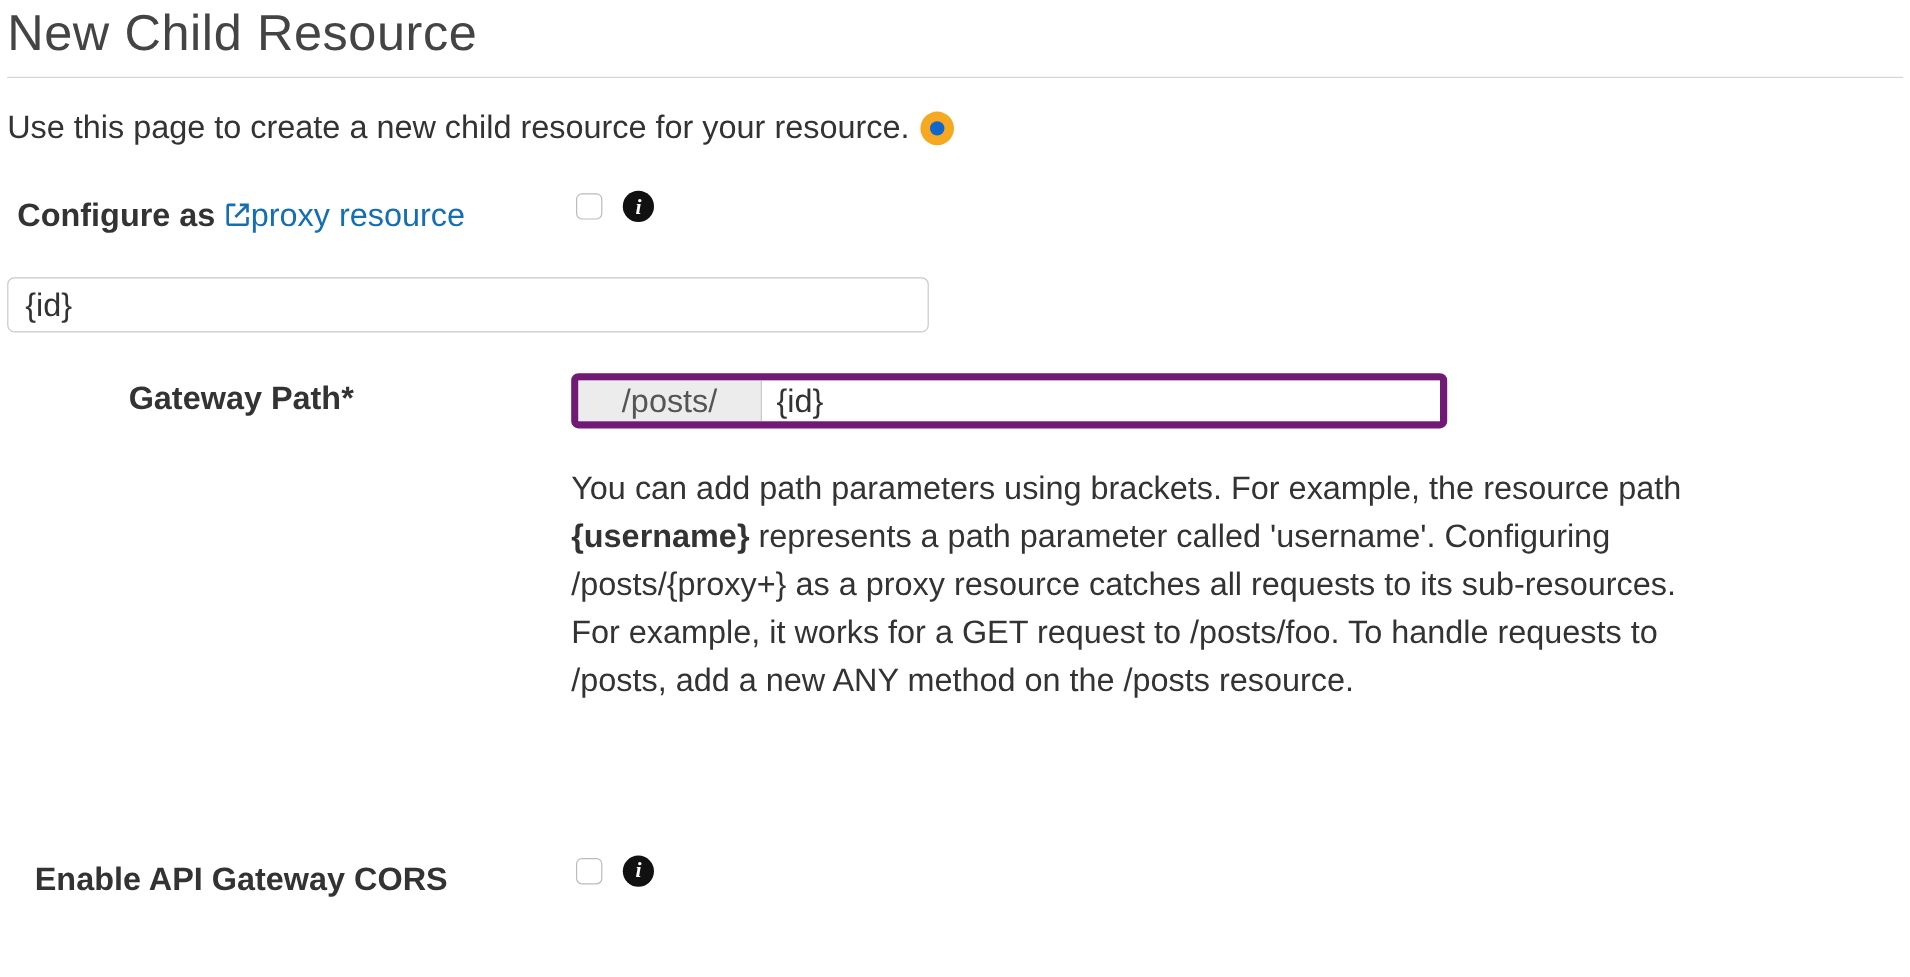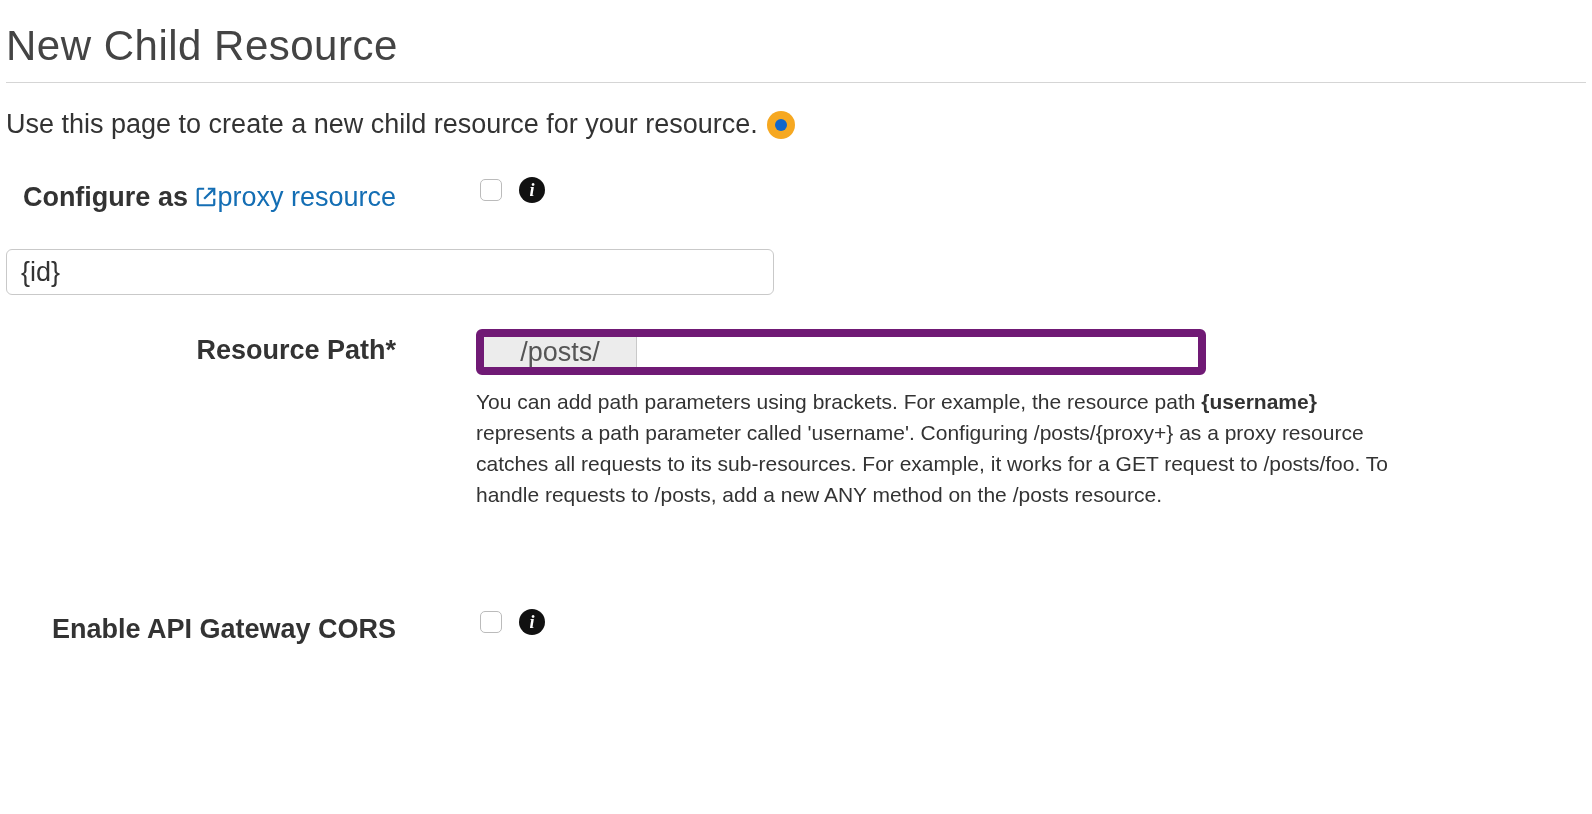--- a/index.html
+++ b/index.html
@@ -11,7 +11,7 @@
     width:1592px;
   }
   .page{
-    padding:22px 6px 40px 6px;
+    padding:4px 6px 40px 6px;
   }
   .page-title{
     font-size:42px;

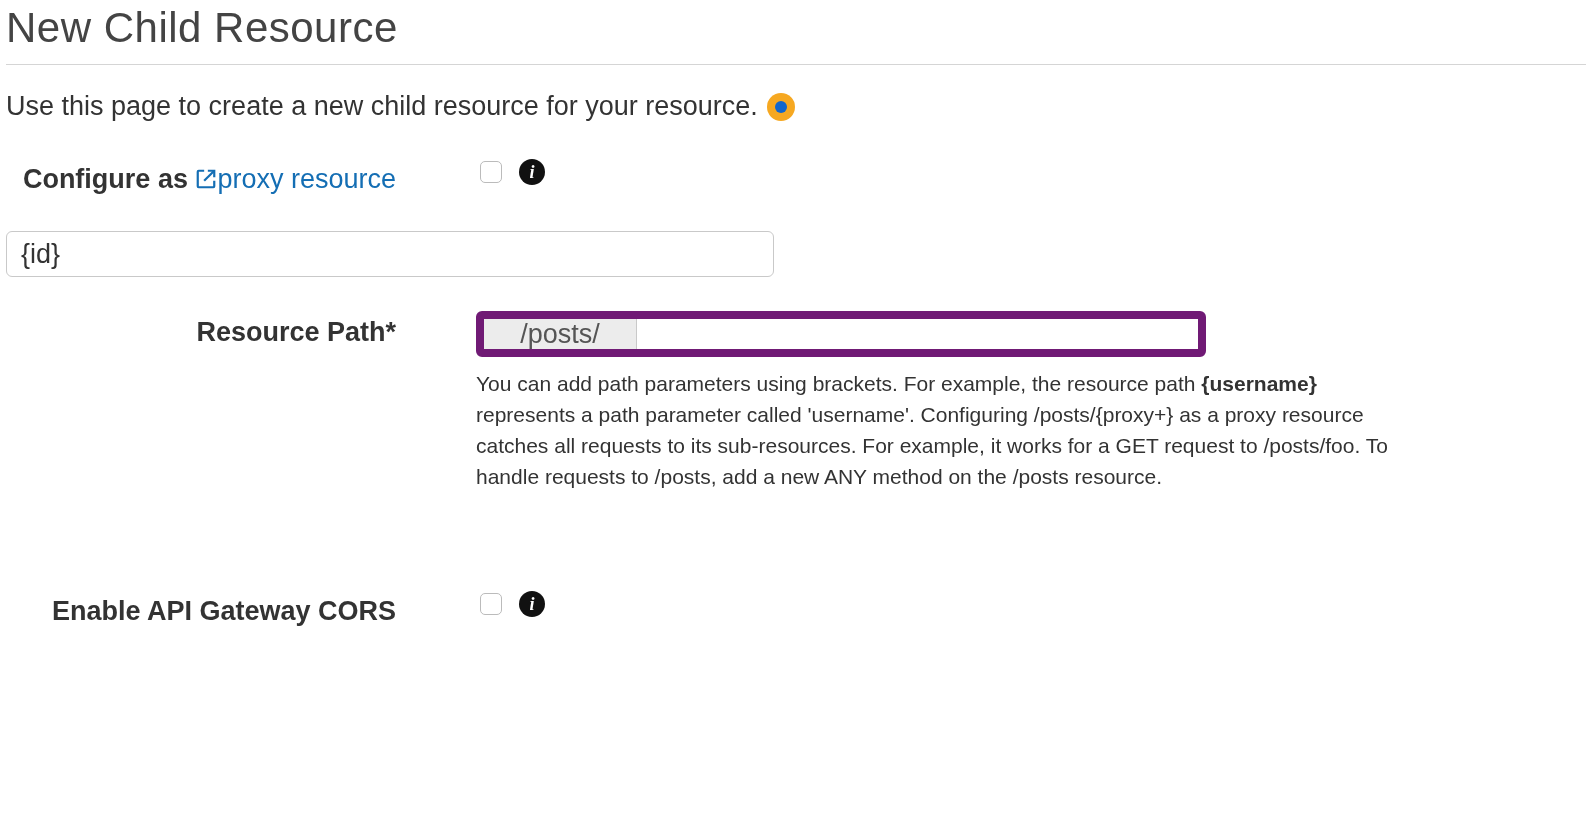--- a/index.html
+++ b/index.html
@@ -63,7 +63,7 @@
   .label-col{
     width:470px;
     min-width:470px;
-    text-align:right;
+    text-align:center;
     padding-right:80px;
     font-size:27px;
     font-weight:700;

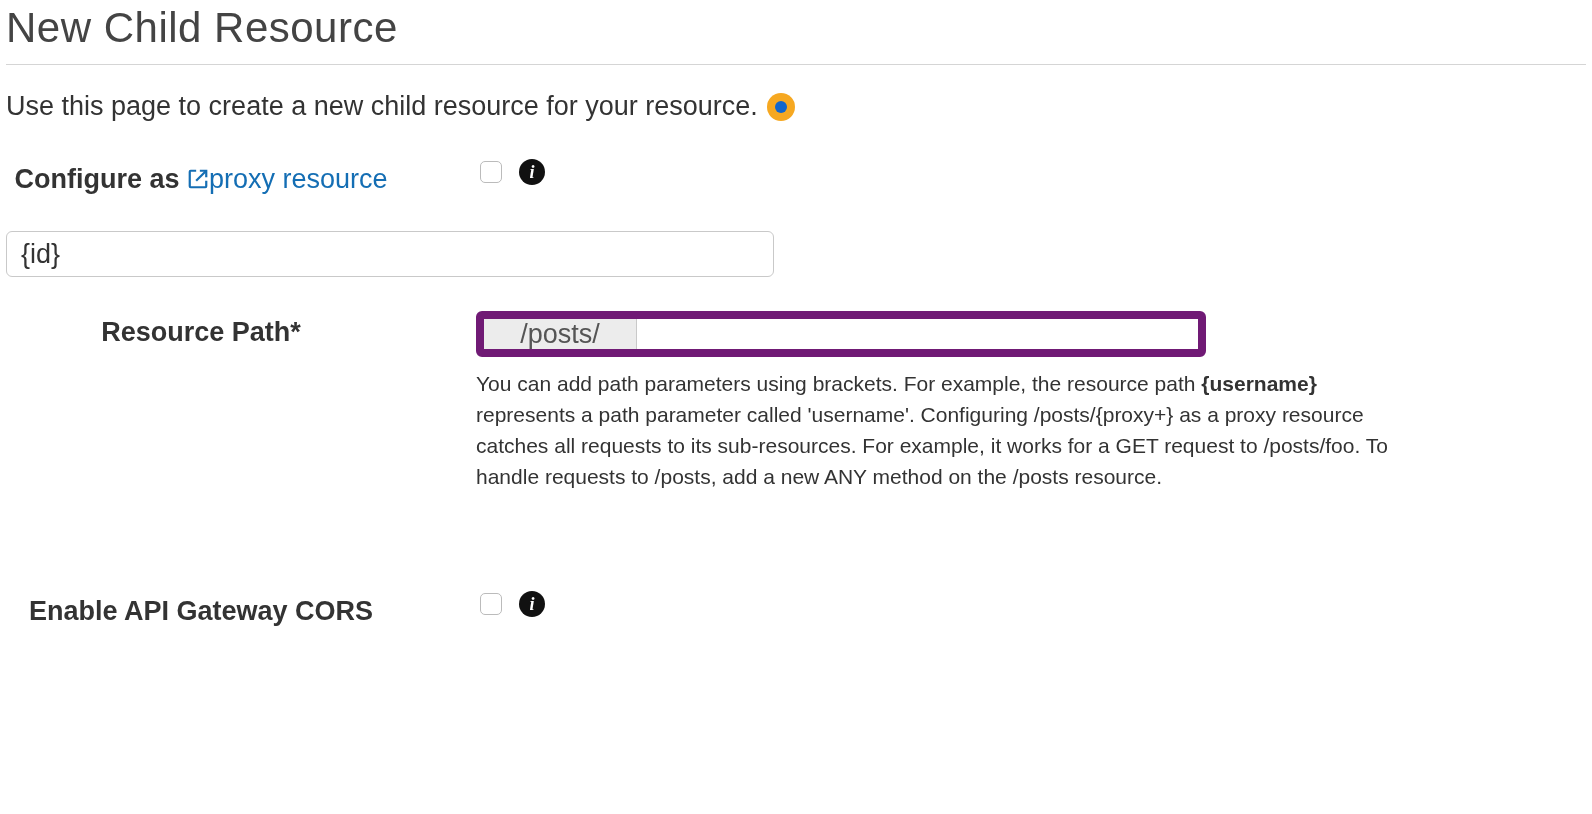--- a/index.html
+++ b/index.html
@@ -201,7 +201,7 @@
     </div>
 
     <div class="form-row">
-      <div class="label-col">Resource Path*</div>
+      <div class="label-col">Gateway Path*</div>
       <div class="field-col">
         <div class="path-group">
           <div class="path-prefix">/posts/</div>

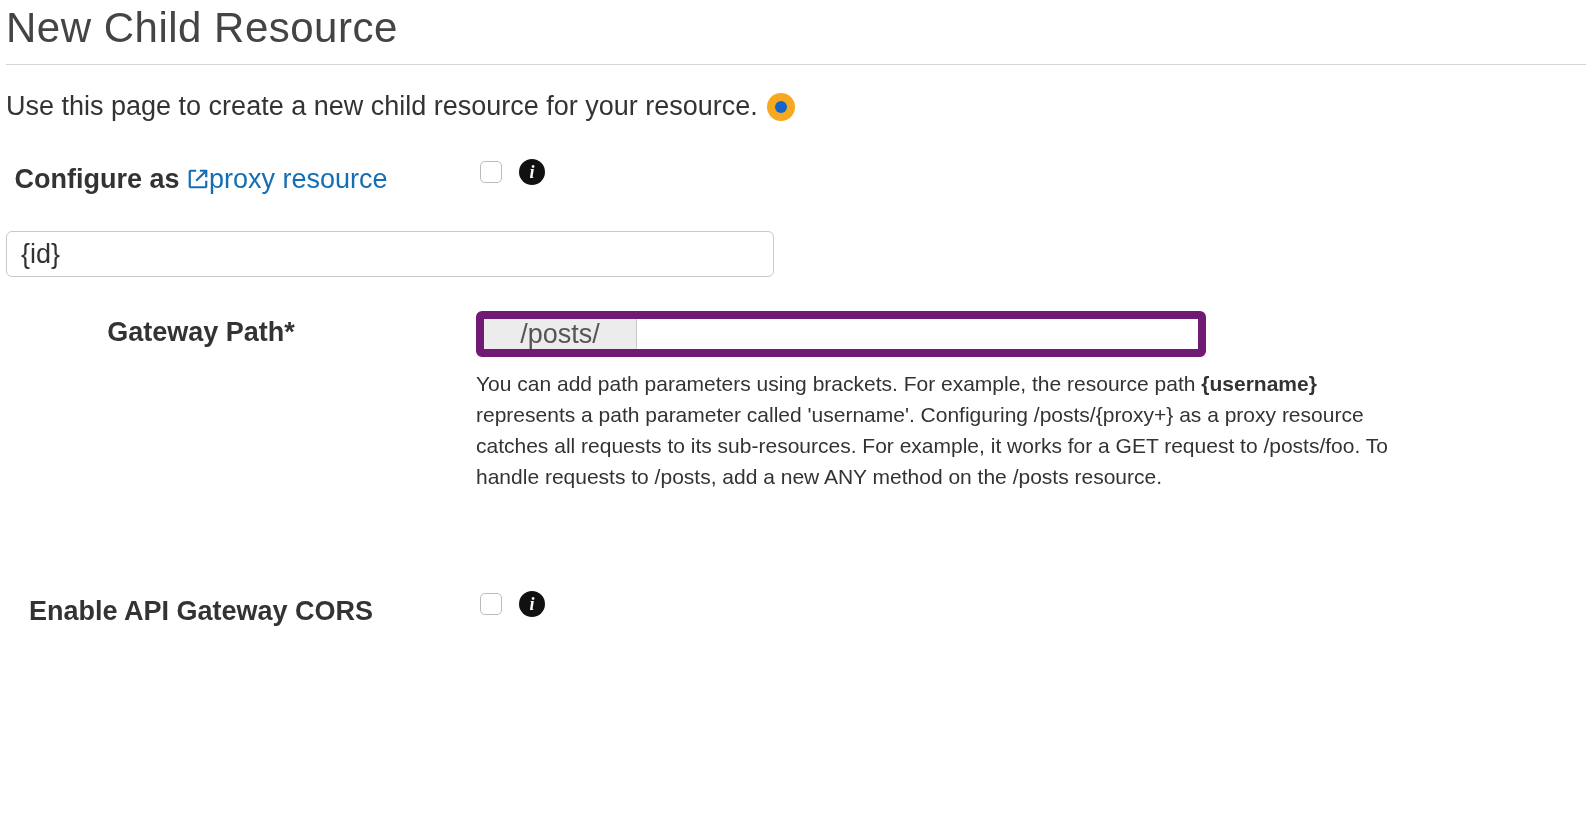--- a/index.html
+++ b/index.html
@@ -126,11 +126,10 @@
     display:flex;
     width:730px;
     height:46px;
-    border:8px solid #701a75;
+    border:6px solid #701a75;
     border-radius:6px;
     overflow:hidden;
     box-sizing:border-box;
-    flex-direction:column;
   }
   .path-prefix{
     width:152px;

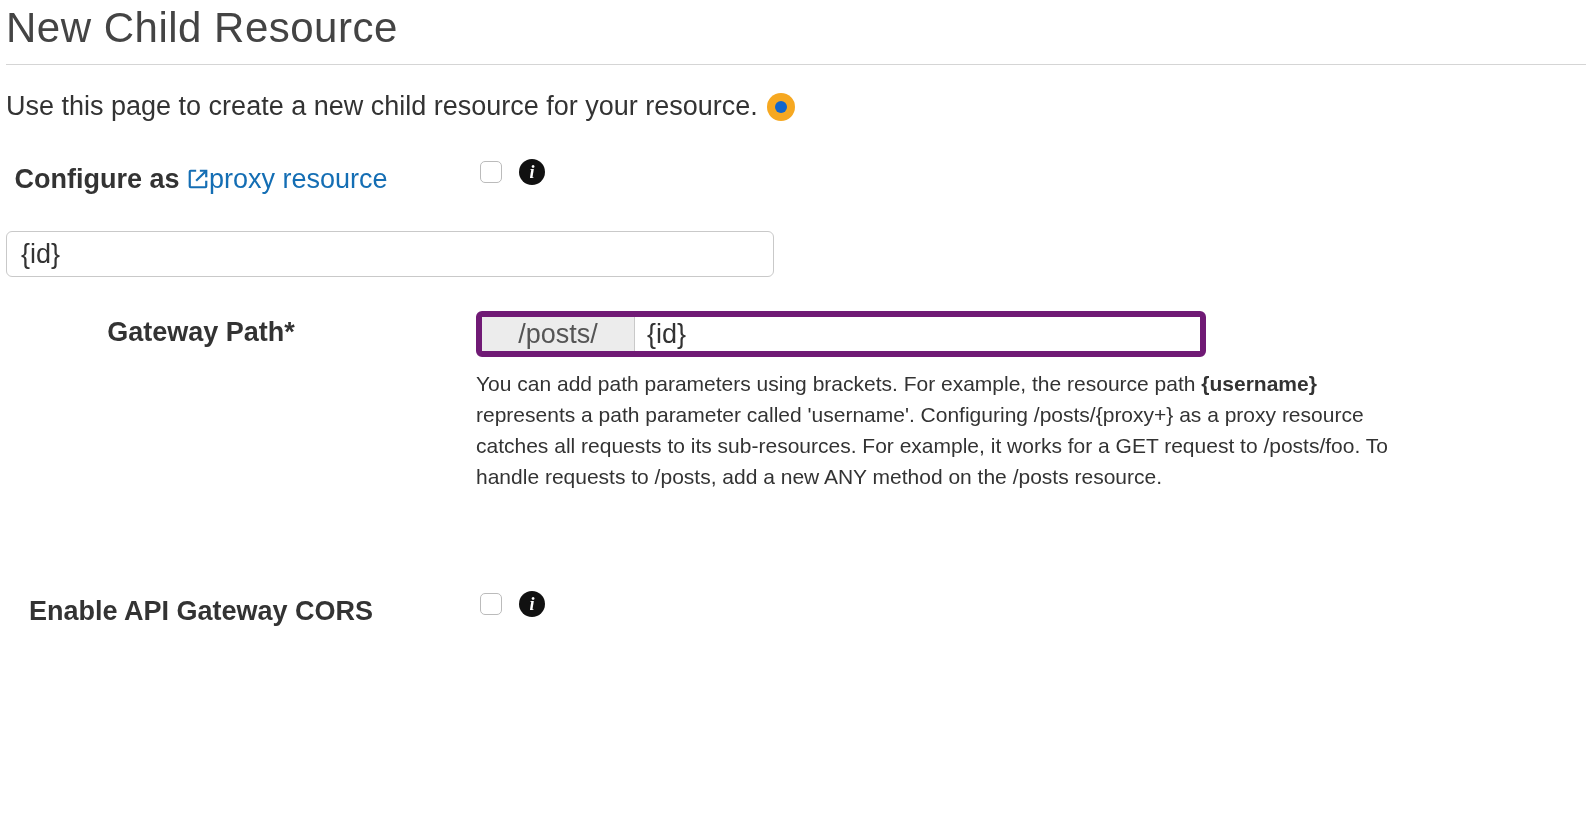--- a/index.html
+++ b/index.html
@@ -150,8 +150,8 @@
   }
 
   .help-text{
-    margin-top:11px;
-    font-size:21px;
+    margin-top:31px;
+    font-size:27px;
     line-height:1.48;
     color:#333;
     max-width:930px;

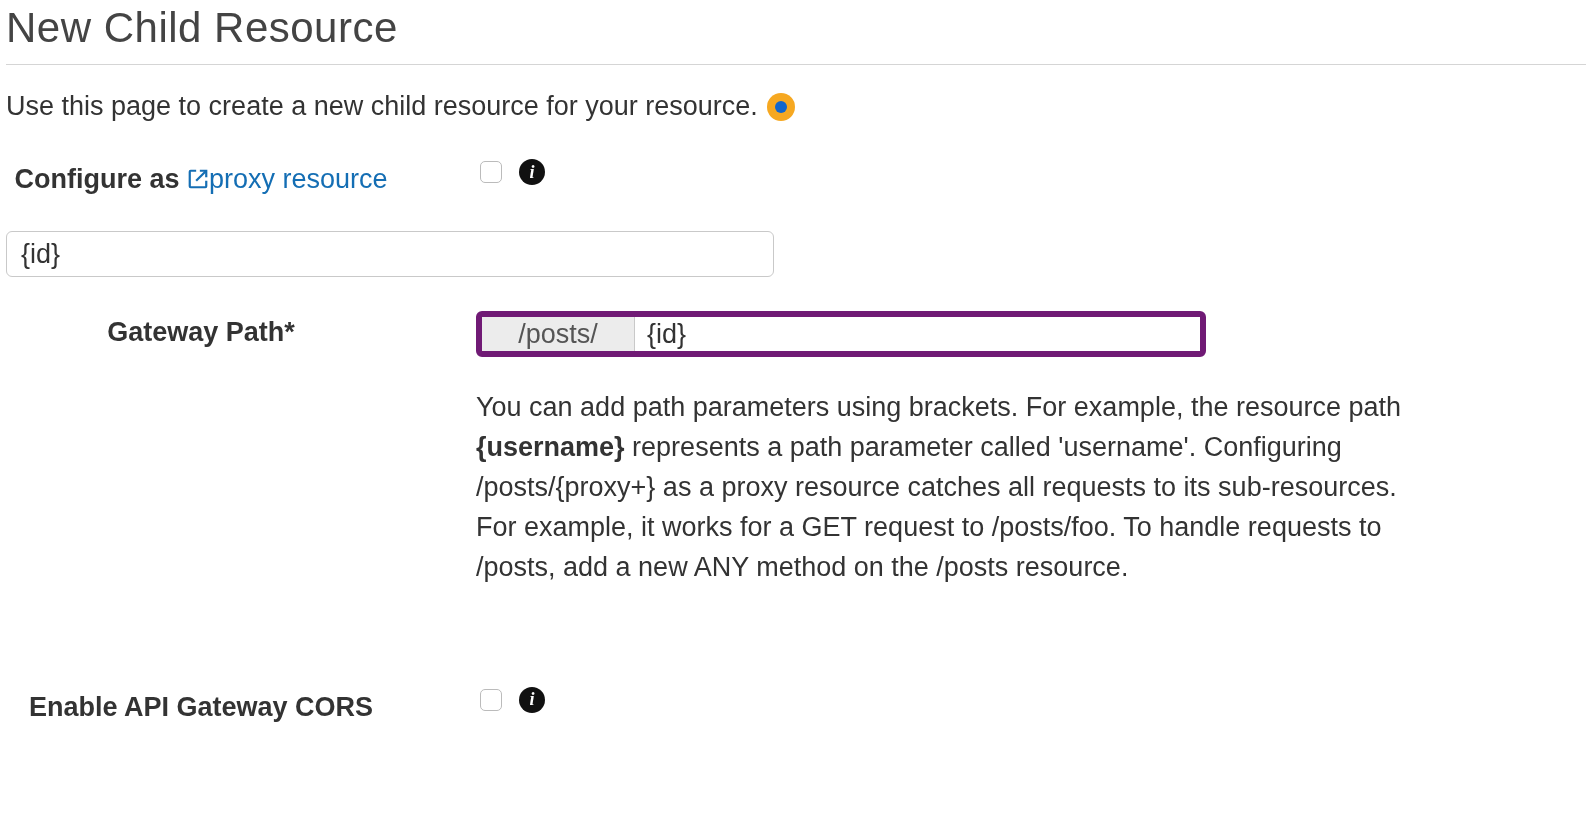--- a/index.html
+++ b/index.html
@@ -212,7 +212,7 @@
       </div>
     </div>
 
-    <div class="form-row" style="margin-top:64px;">
+    <div class="form-row" style="margin-top:90px;">
       <div class="label-col">Enable API Gateway CORS</div>
       <div class="field-col">
         <div class="check-info">

